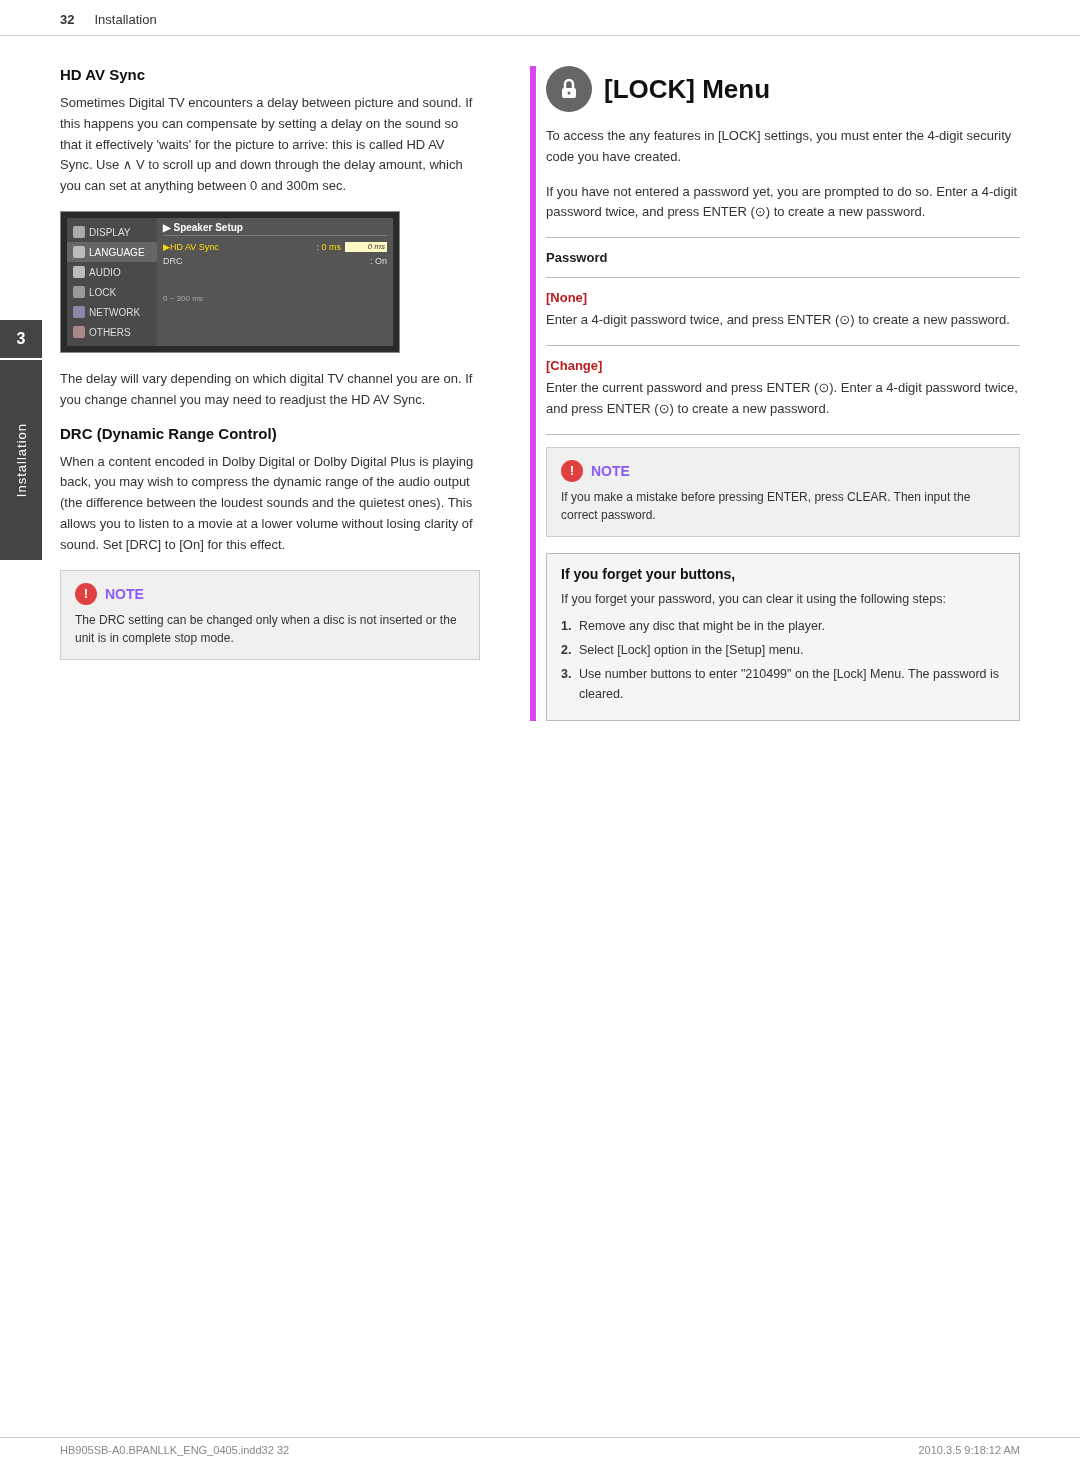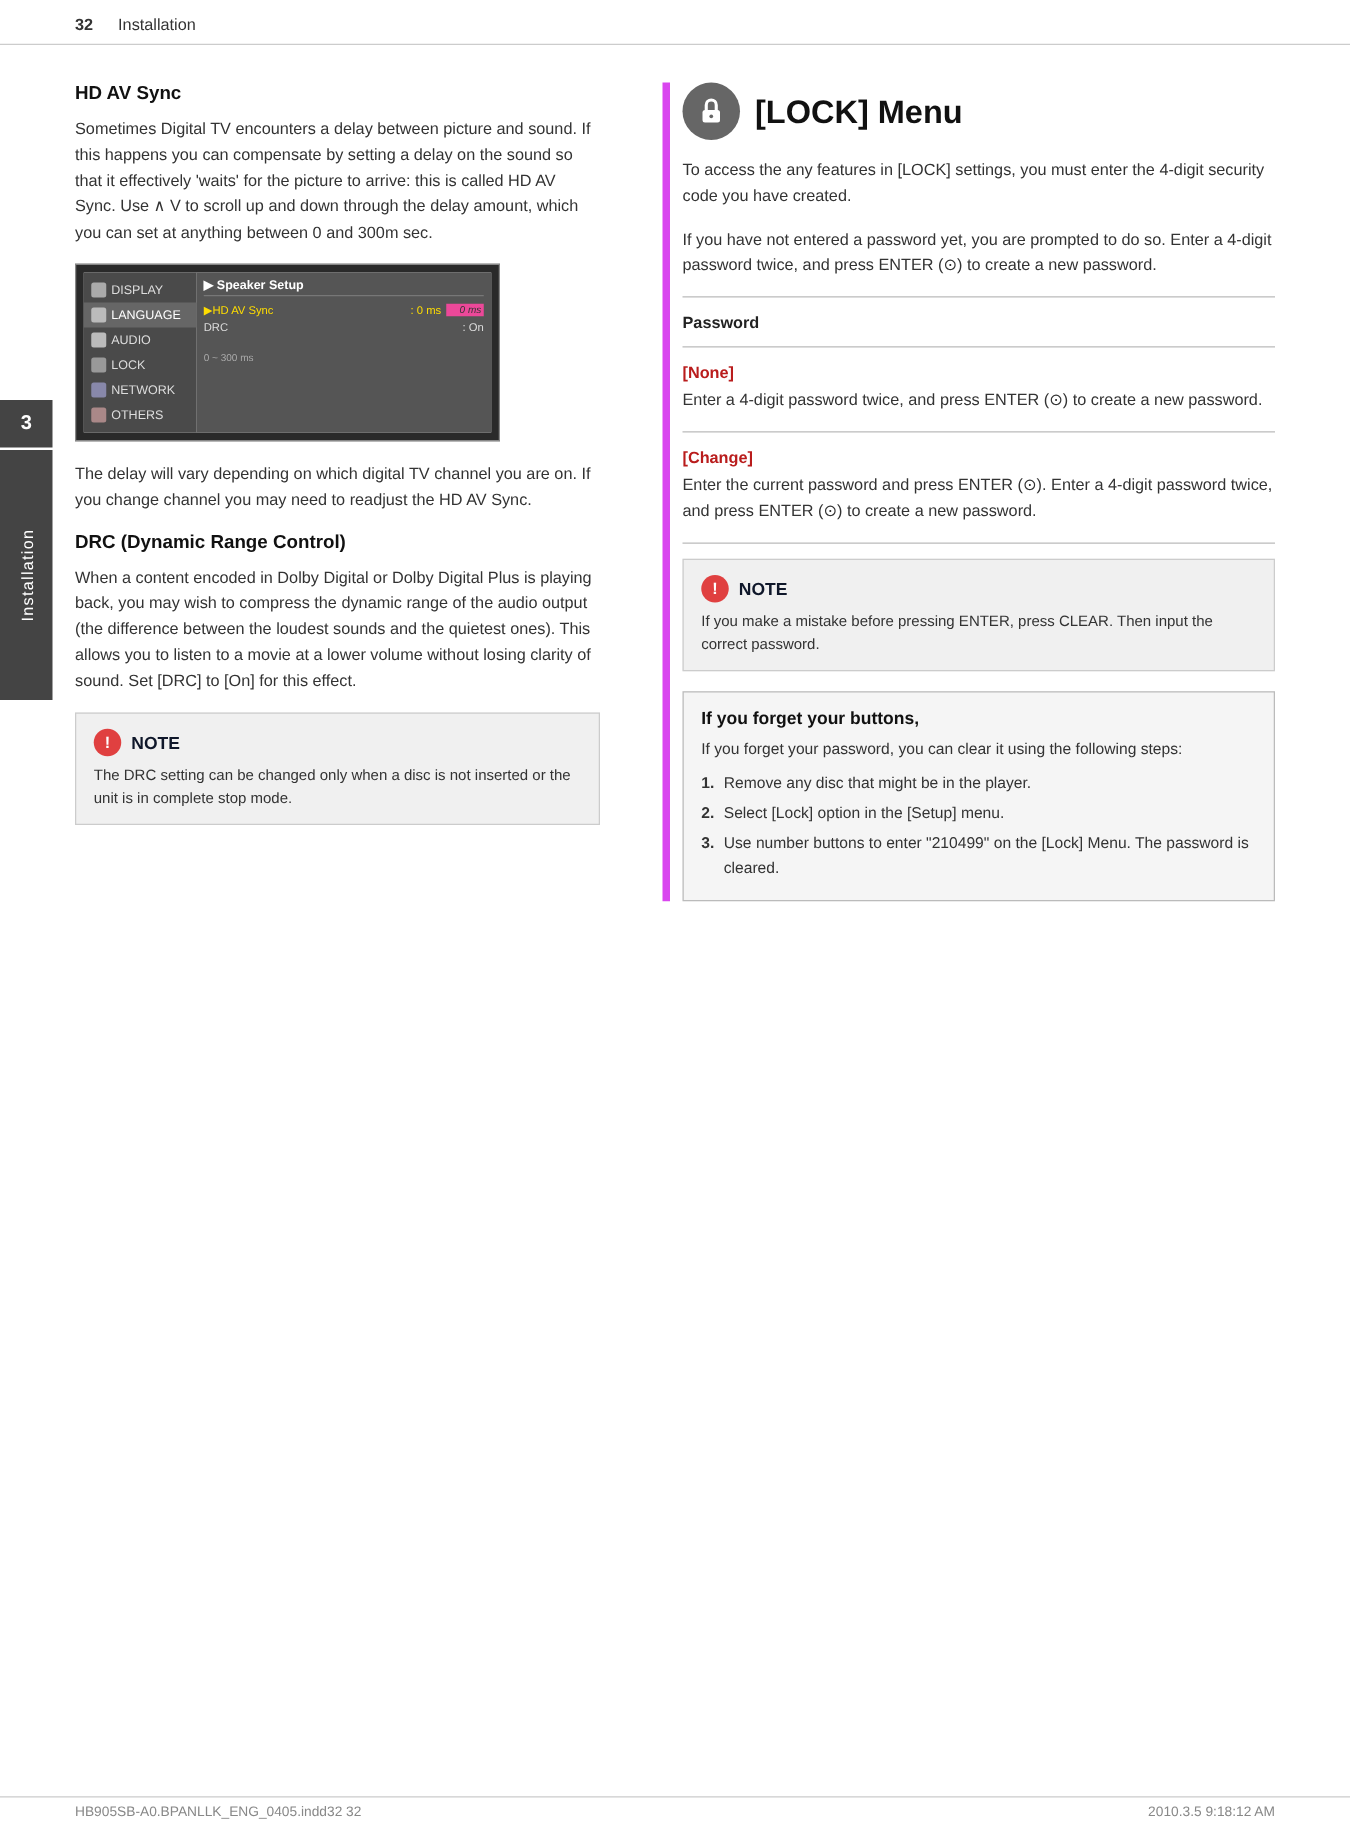--- a/index.html
+++ b/index.html
@@ -375,7 +375,7 @@
               <span>▶HD AV Sync</span>
               <span style="display:flex;align-items:center;gap:4px;">
                 <span>: 0 ms</span>
-                <div style="background:#ec4899;width:30px;height:10px;position:relative;font-style:italic;">
+                <div style="background:#fef9c3;width:42px;height:10px;position:relative;font-style:italic;">
                   <div style="background:#ffdd00;width:0%;height:100%;"></div>
                   <span style="position:absolute;right:2px;top:0;font-size:8px;color:#333;">0 ms</span>
                 </div>

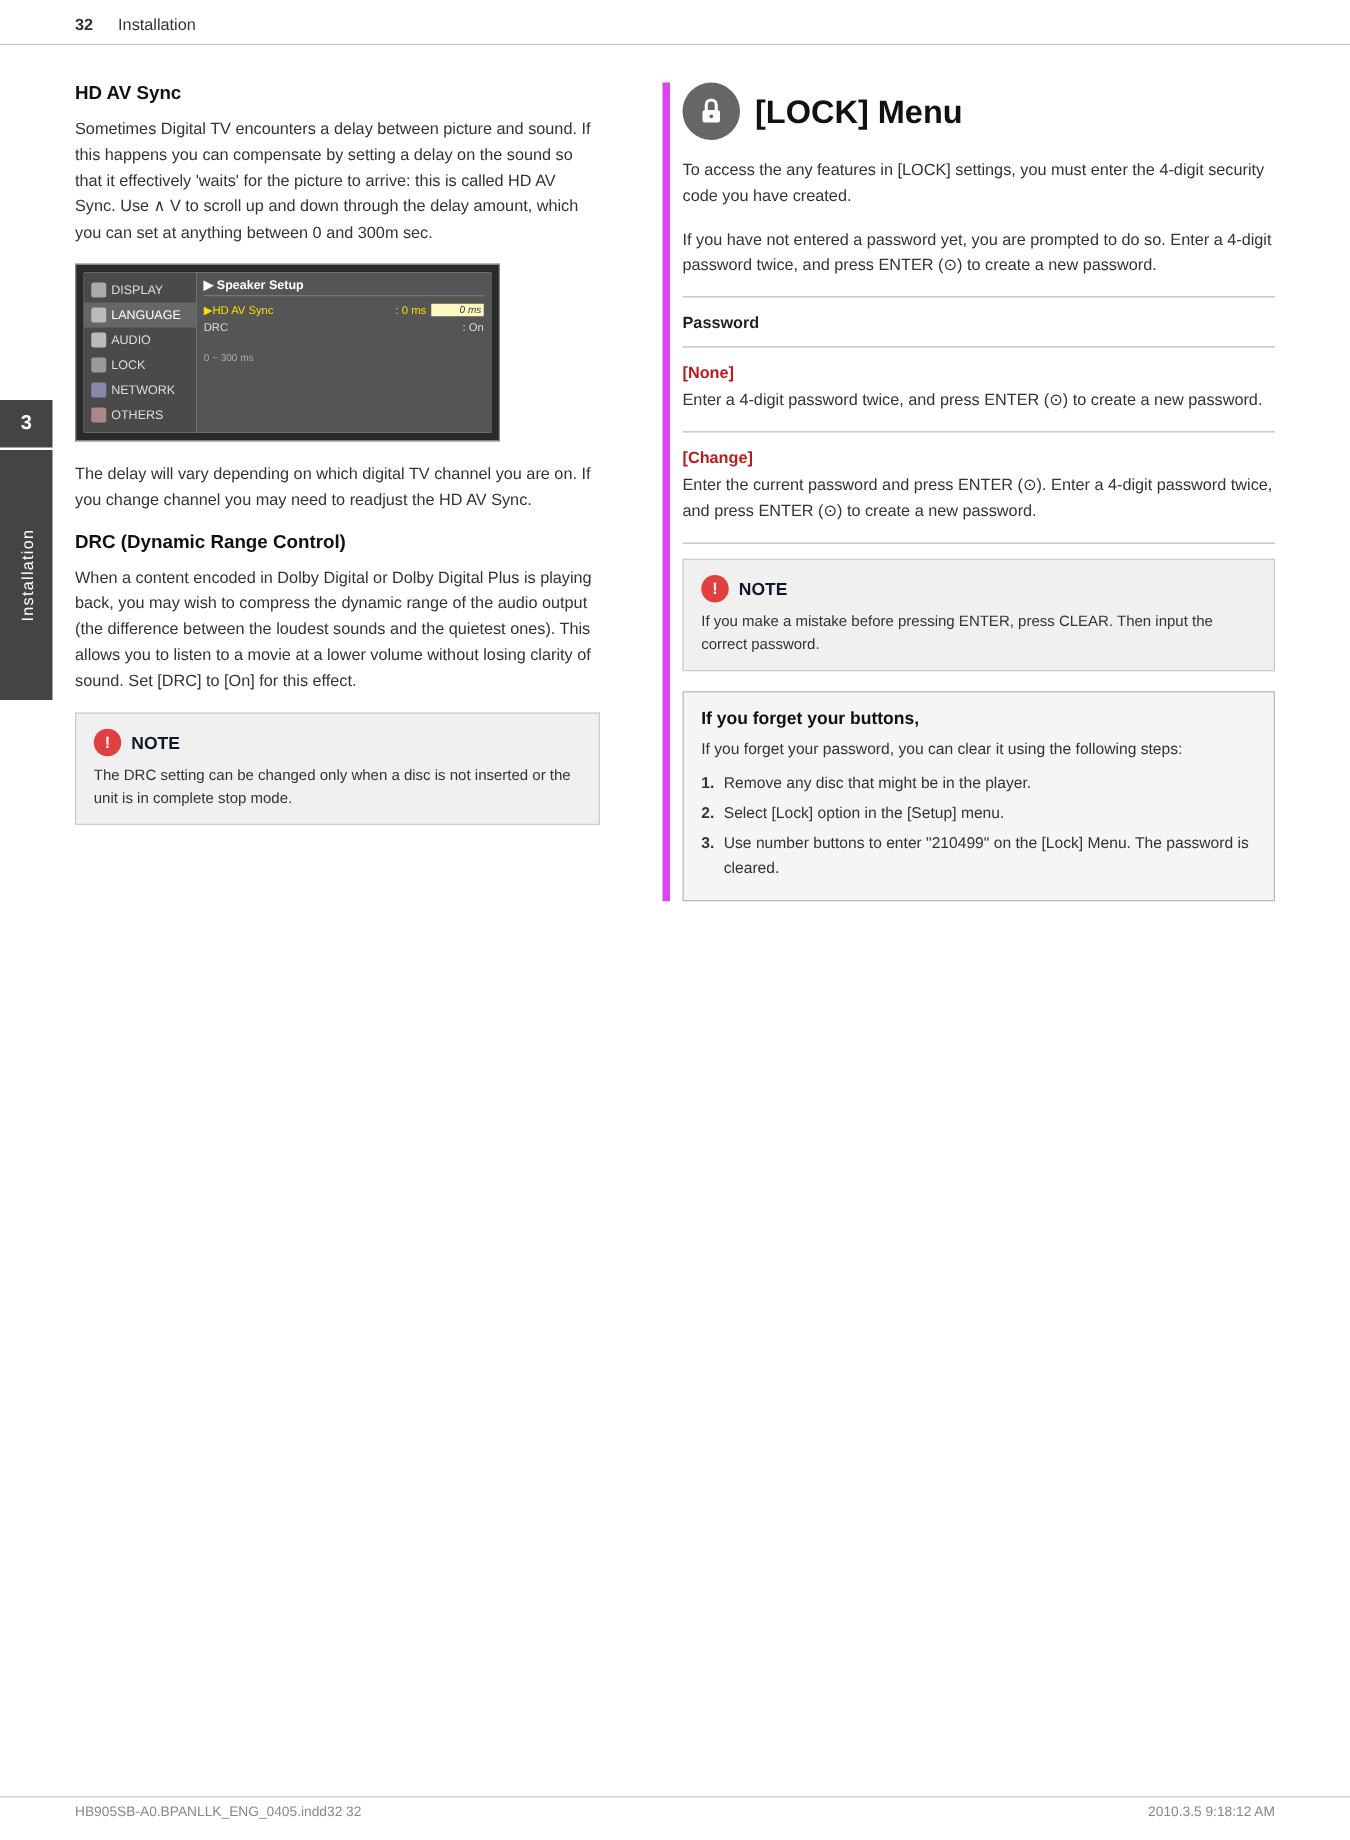--- a/index.html
+++ b/index.html
@@ -385,7 +385,7 @@
               <span>  DRC</span>
               <span>: On</span>
             </div>
-            <div style="margin-top:7px;">
+            <div style="margin-top:20px;">
               <span class="slider-range">0 ~ 300 ms</span>
             </div>
           </div>

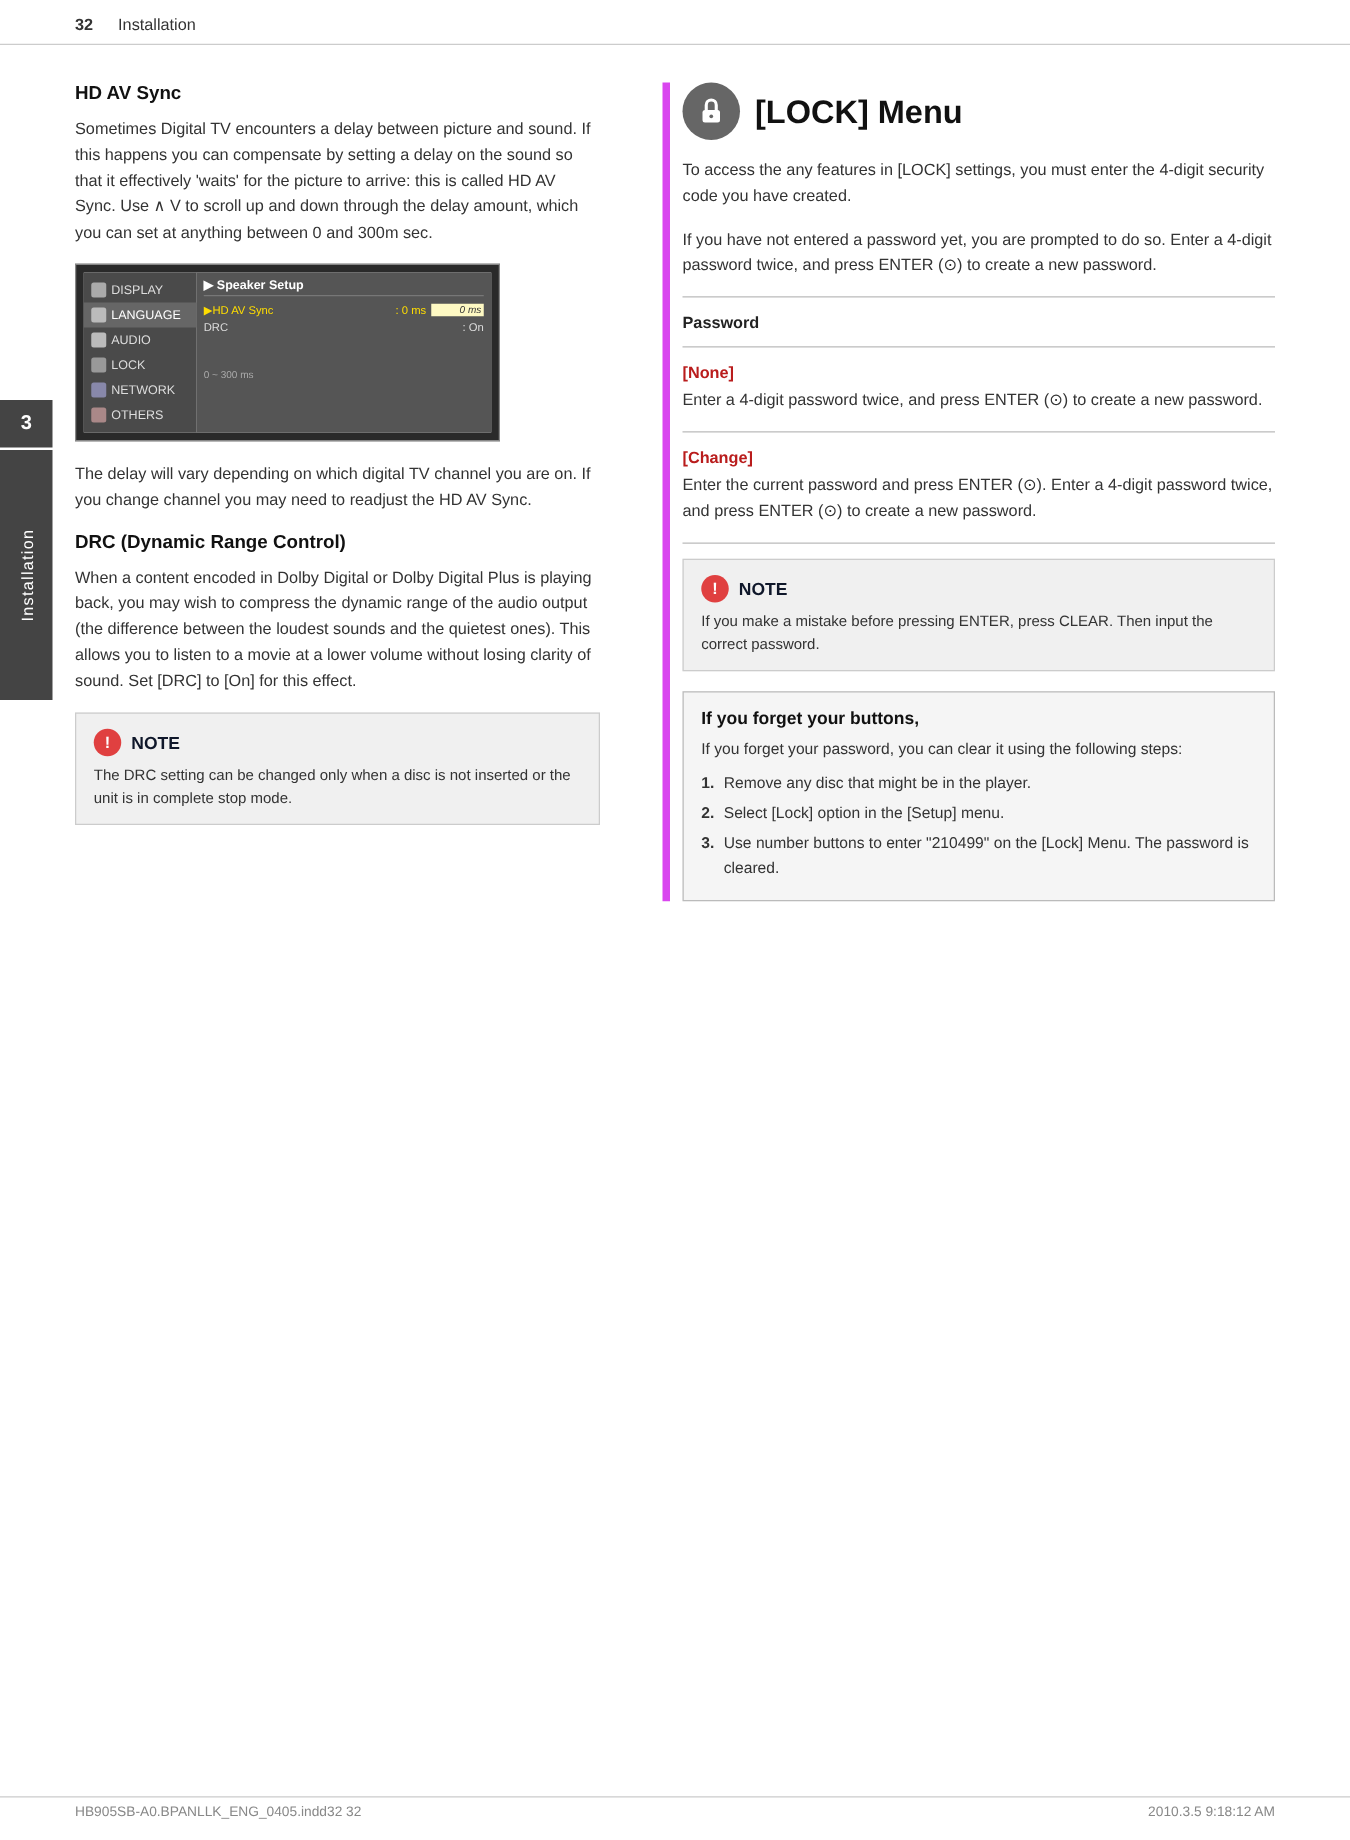--- a/index.html
+++ b/index.html
@@ -216,7 +216,7 @@
     .note-title {
       font-size: 14px;
       font-weight: bold;
-      color: #0f172a;
+      color: #8b5cf6;
     }
     .note-text {
       font-size: 12px;

